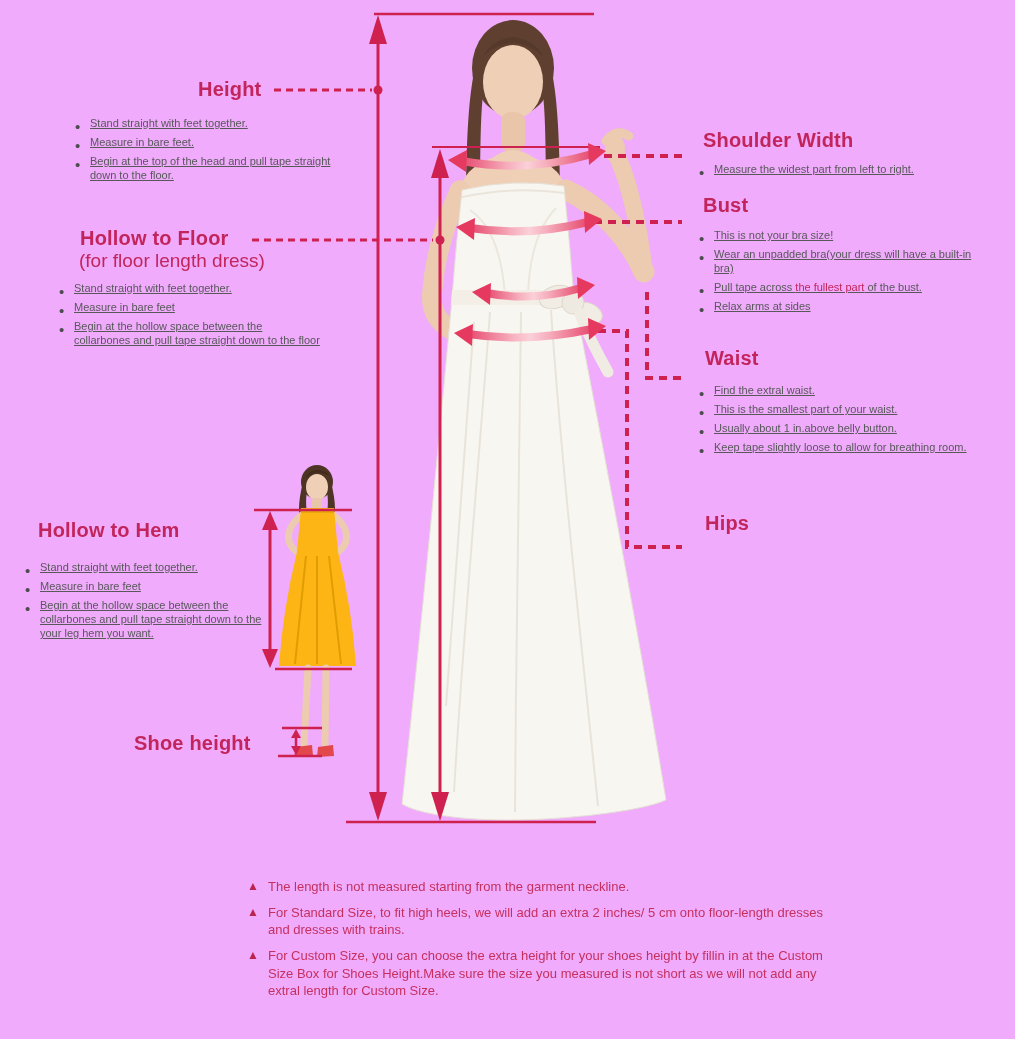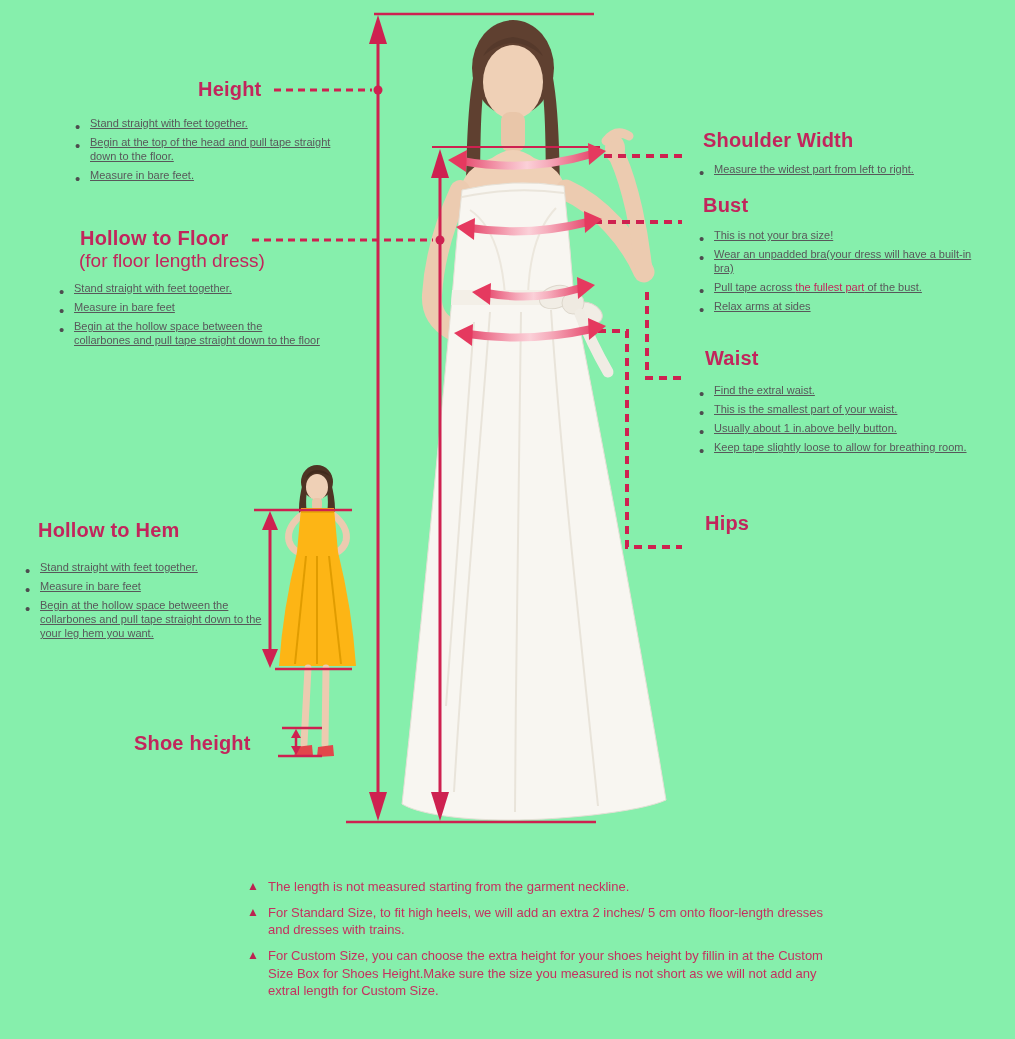--- a/index.html
+++ b/index.html
@@ -4,7 +4,7 @@
 <style>
   html,body{margin:0;padding:0;background:#fff;}
   #canvas{
-    position:relative;width:1015px;height:1039px;background:#86efac;overflow:hidden;
+    position:relative;width:1015px;height:1039px;background:#f0abfc;overflow:hidden;
     font-family:"Liberation Sans","DejaVu Sans",sans-serif;
   }
   #gfx{position:absolute;left:0;top:0;width:1015px;height:1039px;}

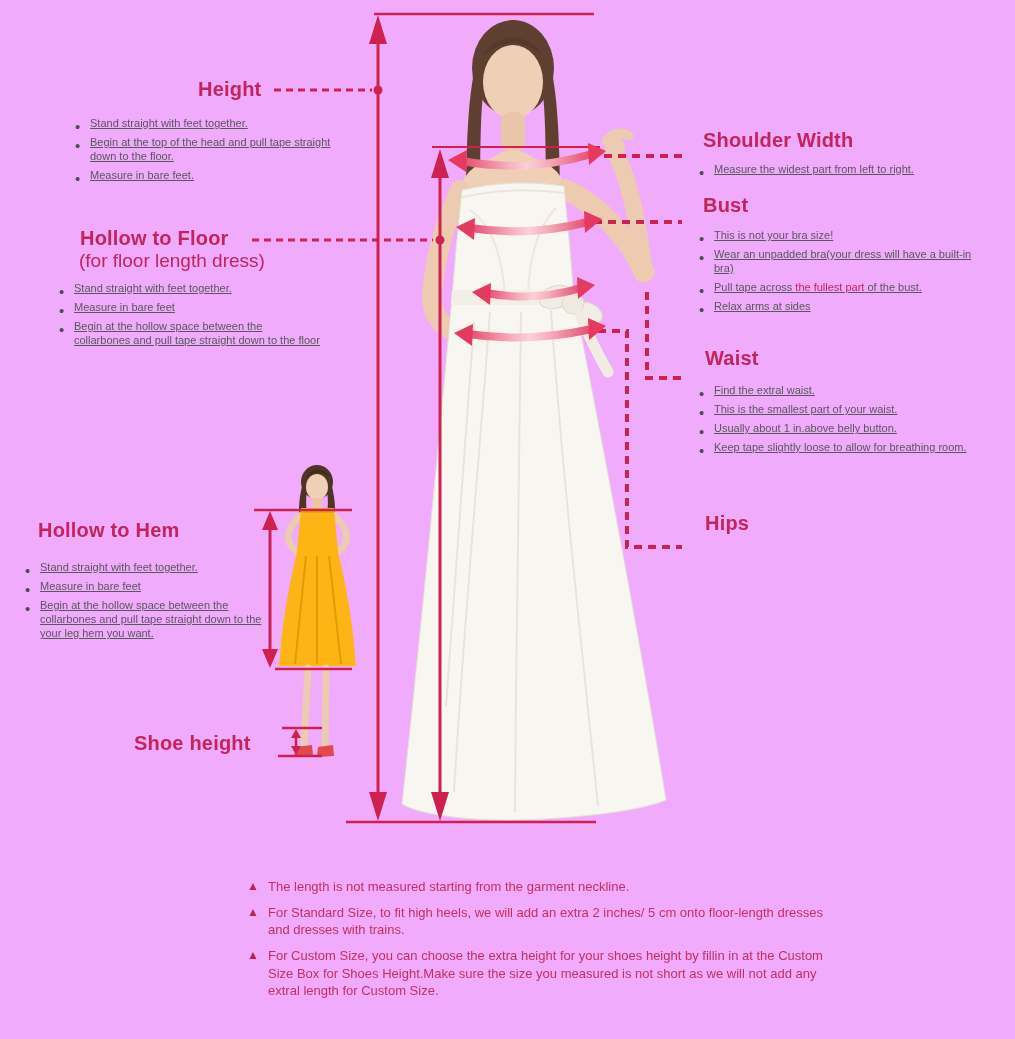--- a/index.html
+++ b/index.html
@@ -166,8 +166,8 @@
   <div class="abs sec-title" style="left:198px;top:78px;">Height</div>
   <ul class="abs ilist w-height" style="left:62px;top:104px;">
     <li>Stand straight with feet together.</li>
+    <li>Measure in bare feet.</li>
     <li>Begin at the top of the head and pull tape straight down to the floor.</li>
-    <li>Measure in bare feet.</li>
   </ul>
 
   <div class="abs sec-title" style="left:80px;top:227px;">Hollow to Floor</div>

